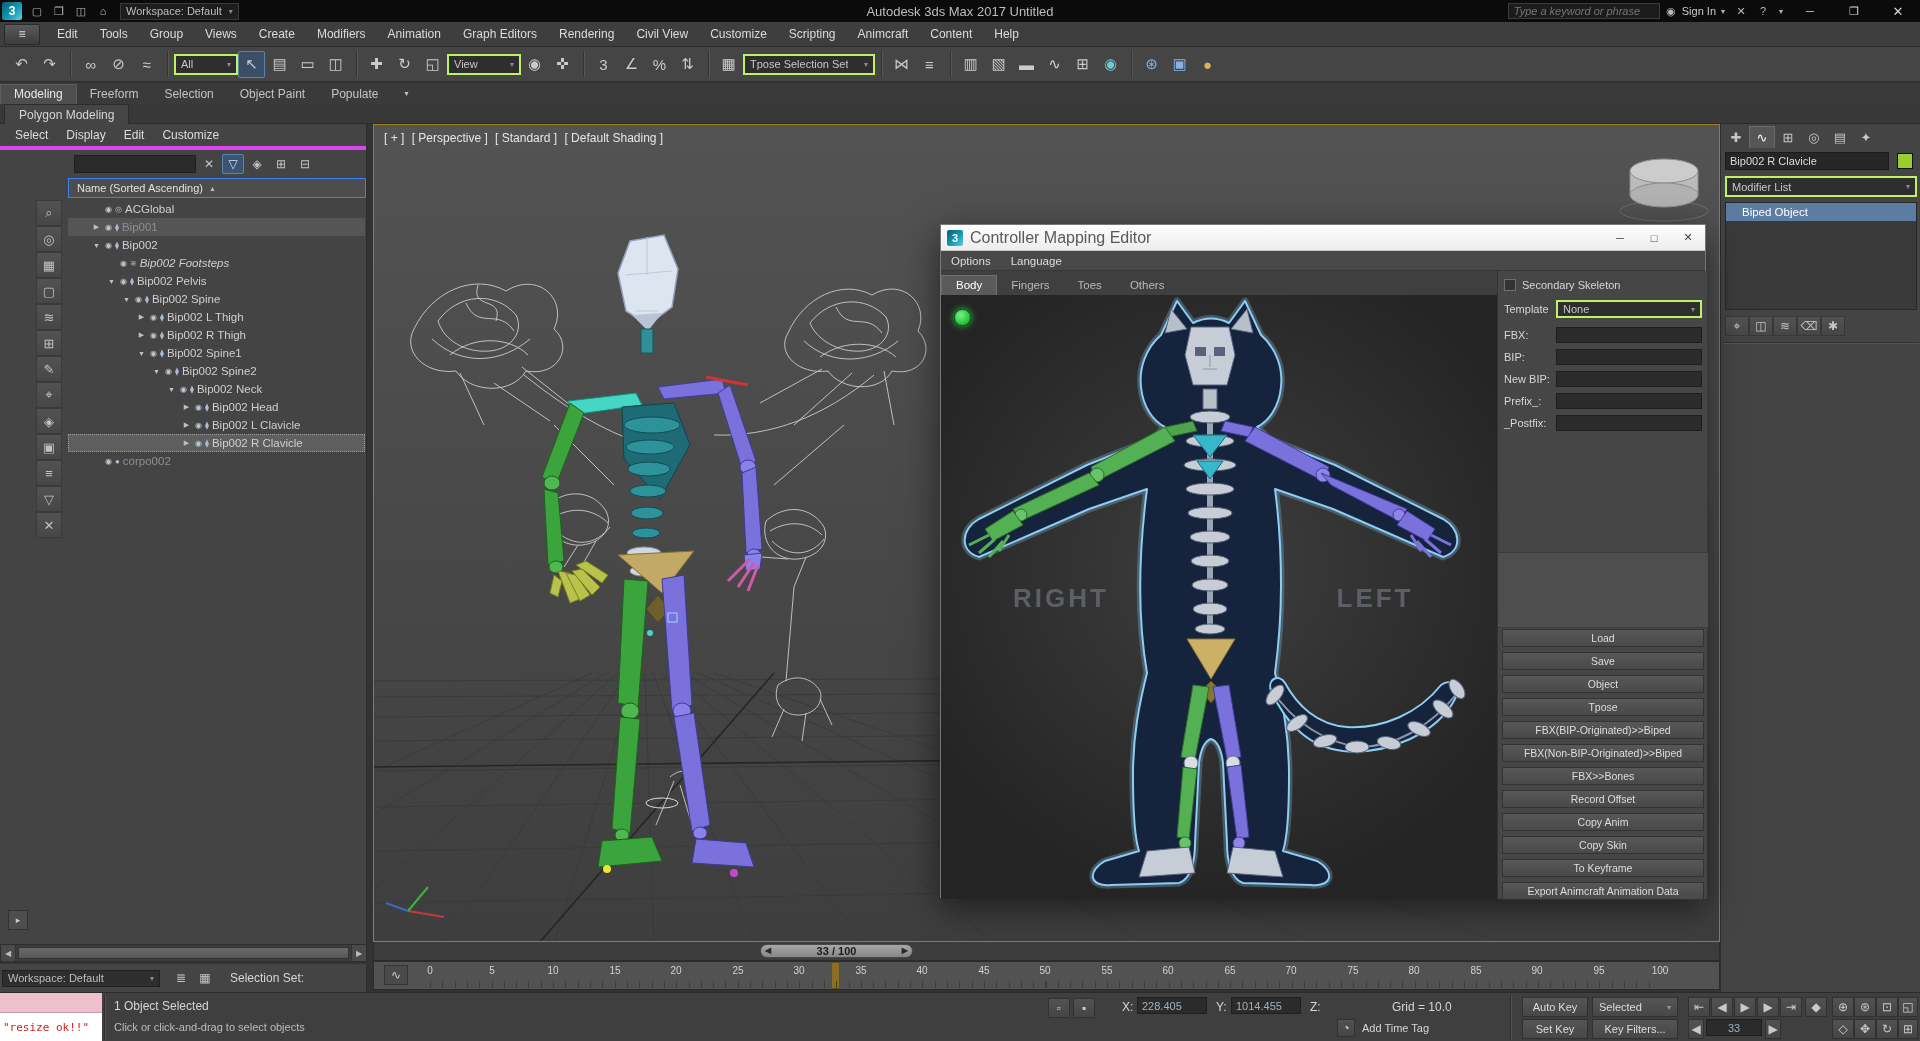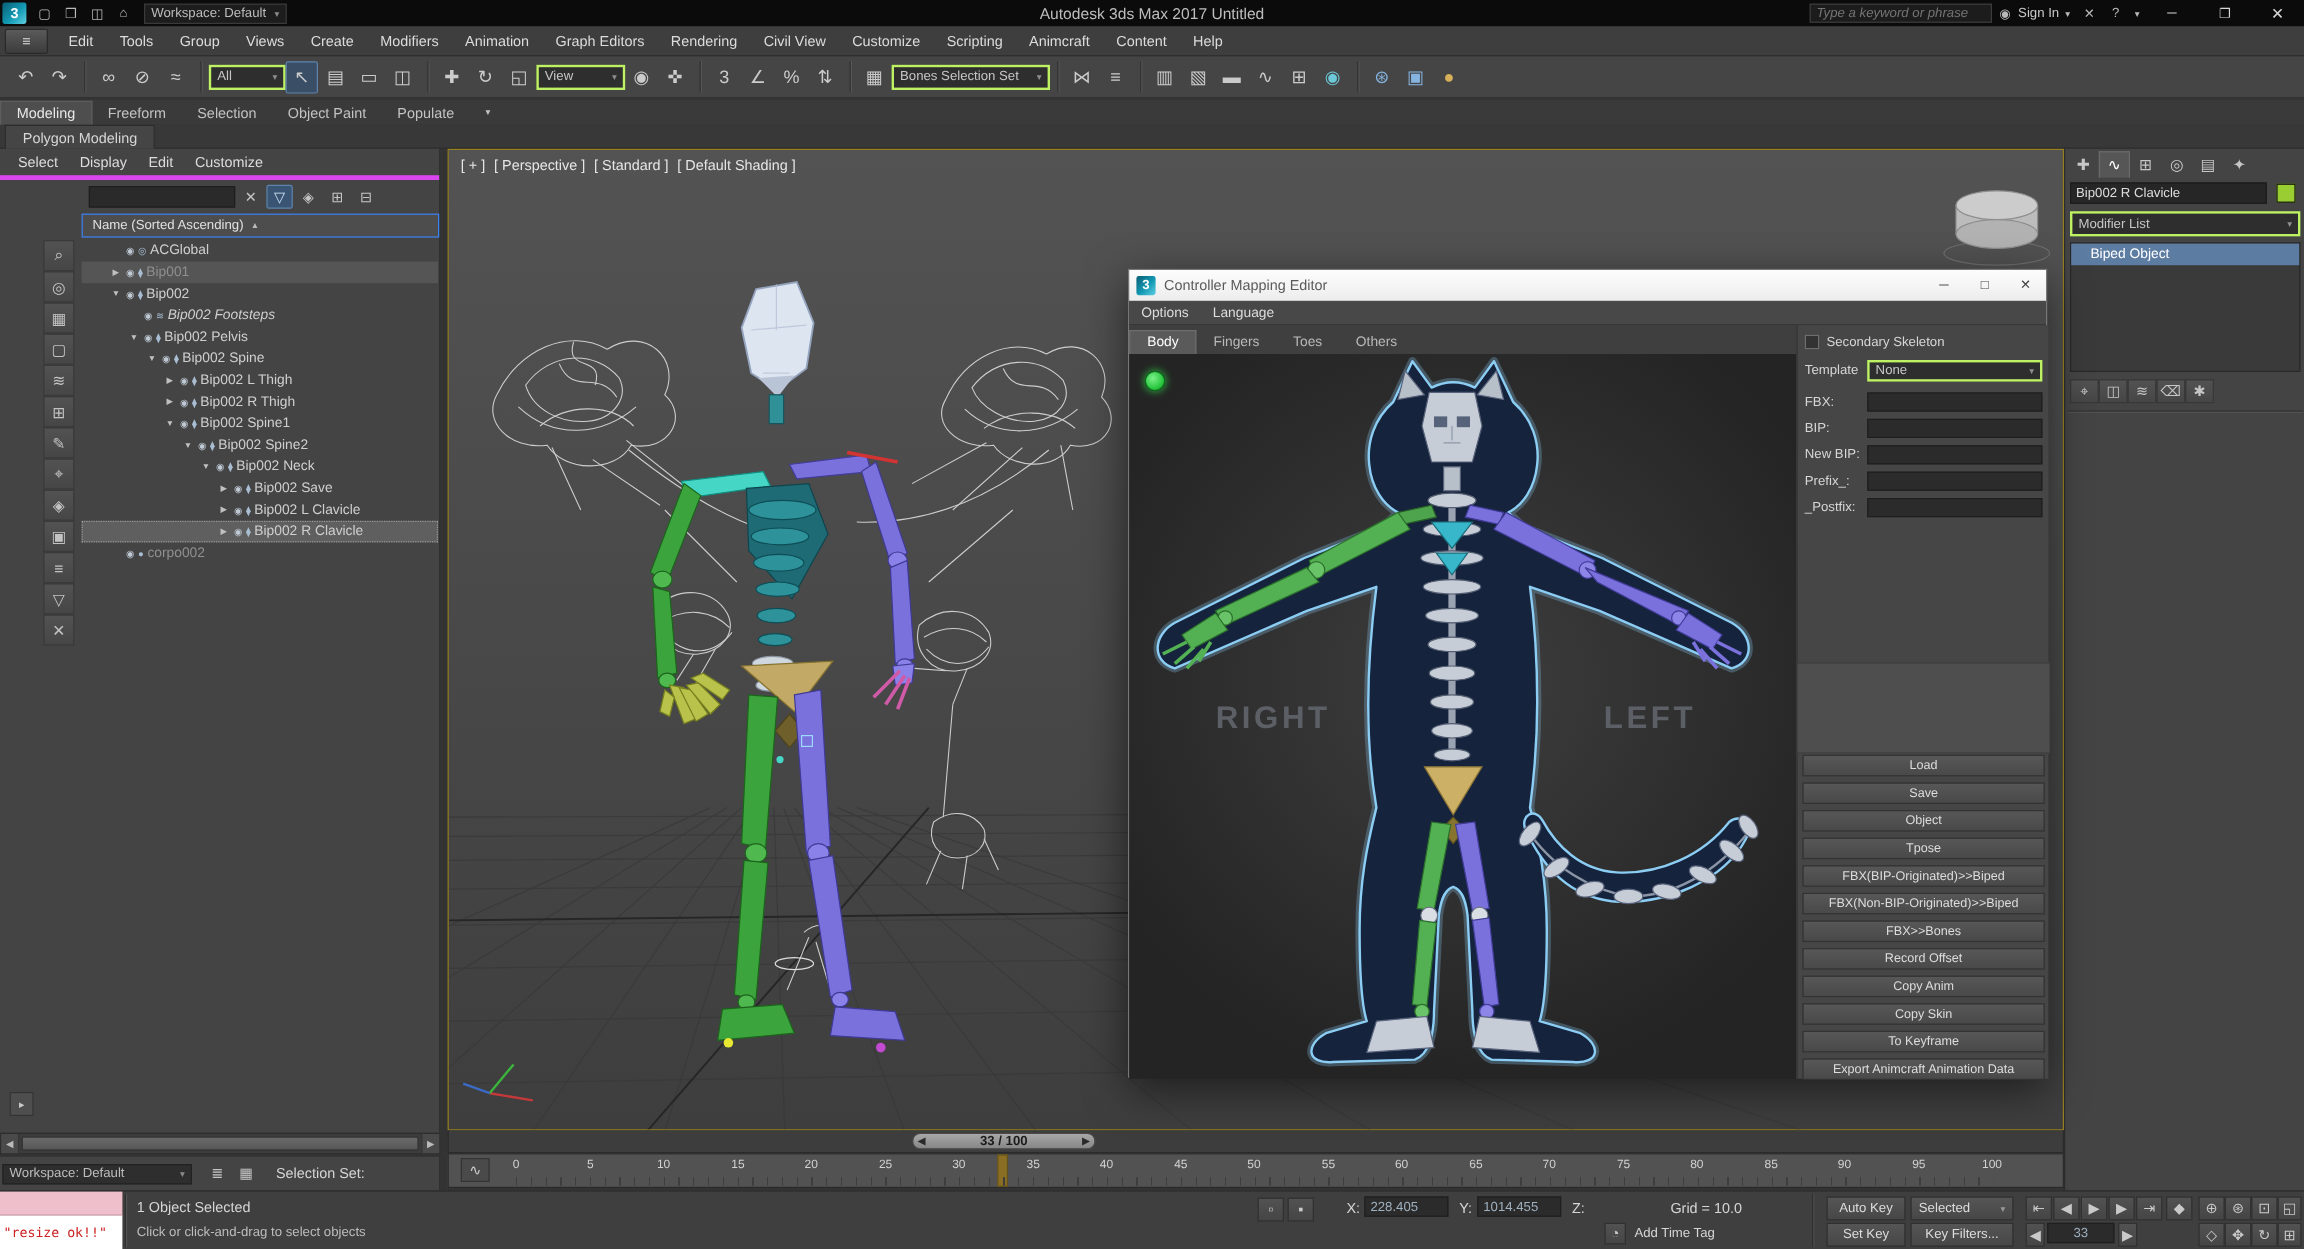--- a/index.html
+++ b/index.html
@@ -200,7 +200,7 @@
   <span class="tsep"></span>
   <span class="ti">▦</span>
   <div class="combo" style="width:132px">
-    <span style="overflow:hidden;white-space:nowrap">Bones Selection Set</span>
+    <span style="overflow:hidden;white-space:nowrap">Tpose Selection Set</span>
     <span class="arr">▾</span>
   </div>
   <span class="tsep"></span>

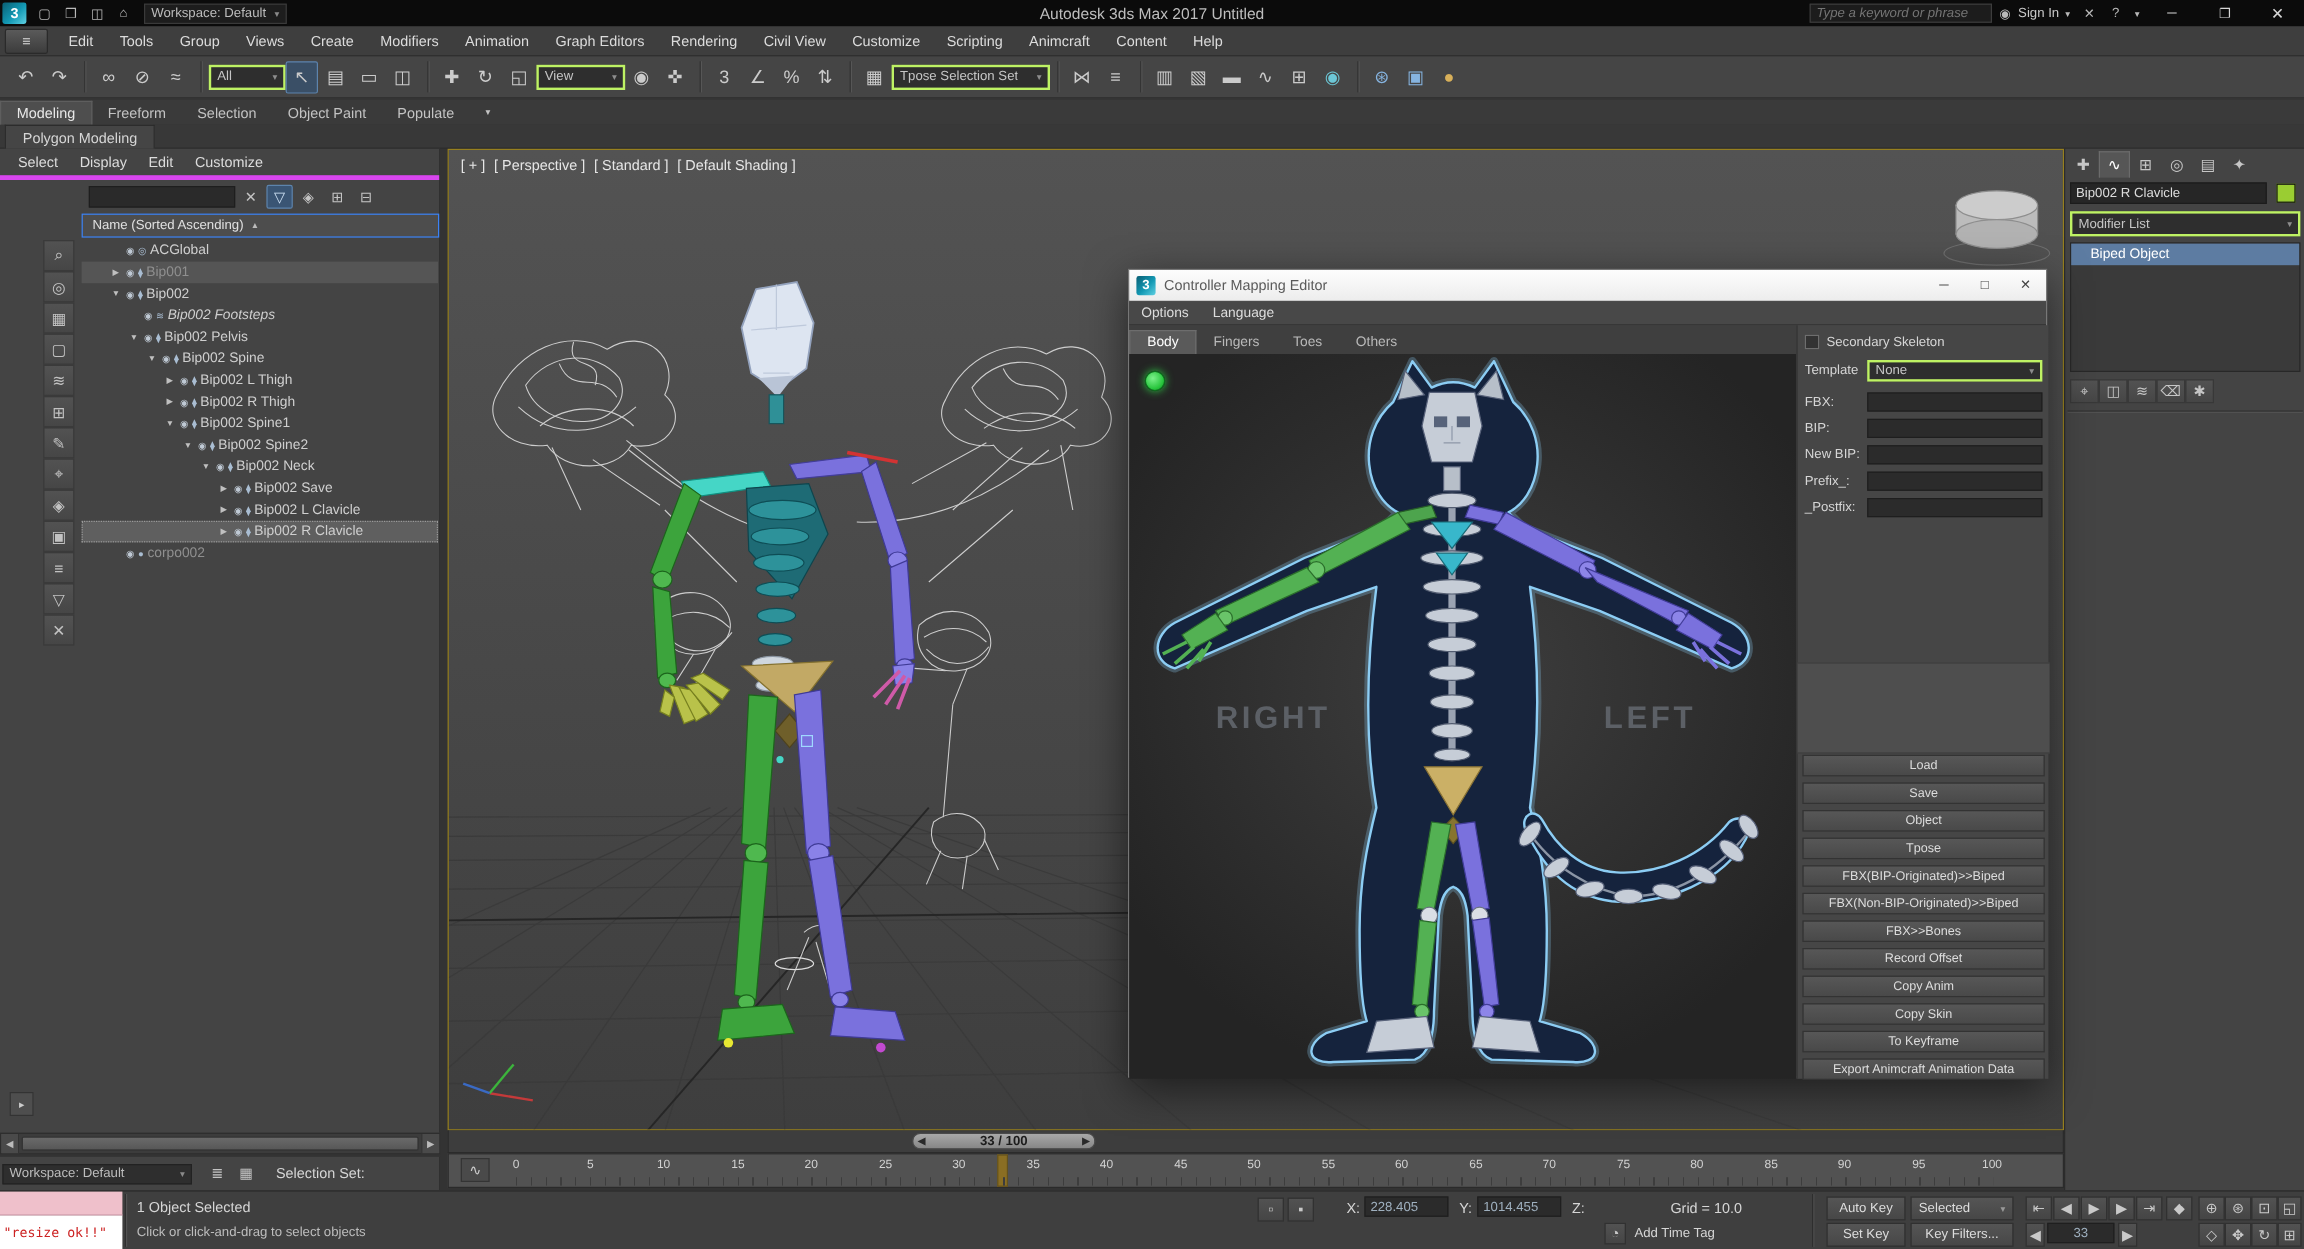--- a/index.html
+++ b/index.html
@@ -101,7 +101,7 @@
 #dlg{position:absolute;left:940px;top:224px;width:766px;height:674px;background:#444;border:1px solid #777;box-shadow:0 10px 34px rgba(0,0,0,.55);z-index:20}
 #dlg-title{position:absolute;left:0;top:0;right:0;height:26px;background:linear-gradient(#fdfdfd,#ededed);border-bottom:1px solid #c9c9c9;display:flex;align-items:center}
 #dlg-title .dico{width:16px;height:16px;margin:0 7px 0 6px;background:linear-gradient(135deg,#0a5e73,#1399b4 55%,#5fd0e2);border-radius:2px;color:#fff;font-size:11px;font-weight:bold;display:flex;align-items:center;justify-content:center}
-#dlg-title .dtxt{color:#5a5a5a;font-size:12px}
+#dlg-title .dtxt{color:#5a5a5a;font-size:16px}
 .dwin{width:34px;height:25px;display:flex;align-items:center;justify-content:center;color:#444;font-size:11px}
 #dlg-menu{position:absolute;left:0;top:26px;right:0;height:20px;background:#484848;border-bottom:1px solid #373737;display:flex;align-items:center}
 #dlg-menu span{padding:0 10px;color:#dcdcdc;font-size:11.5px}

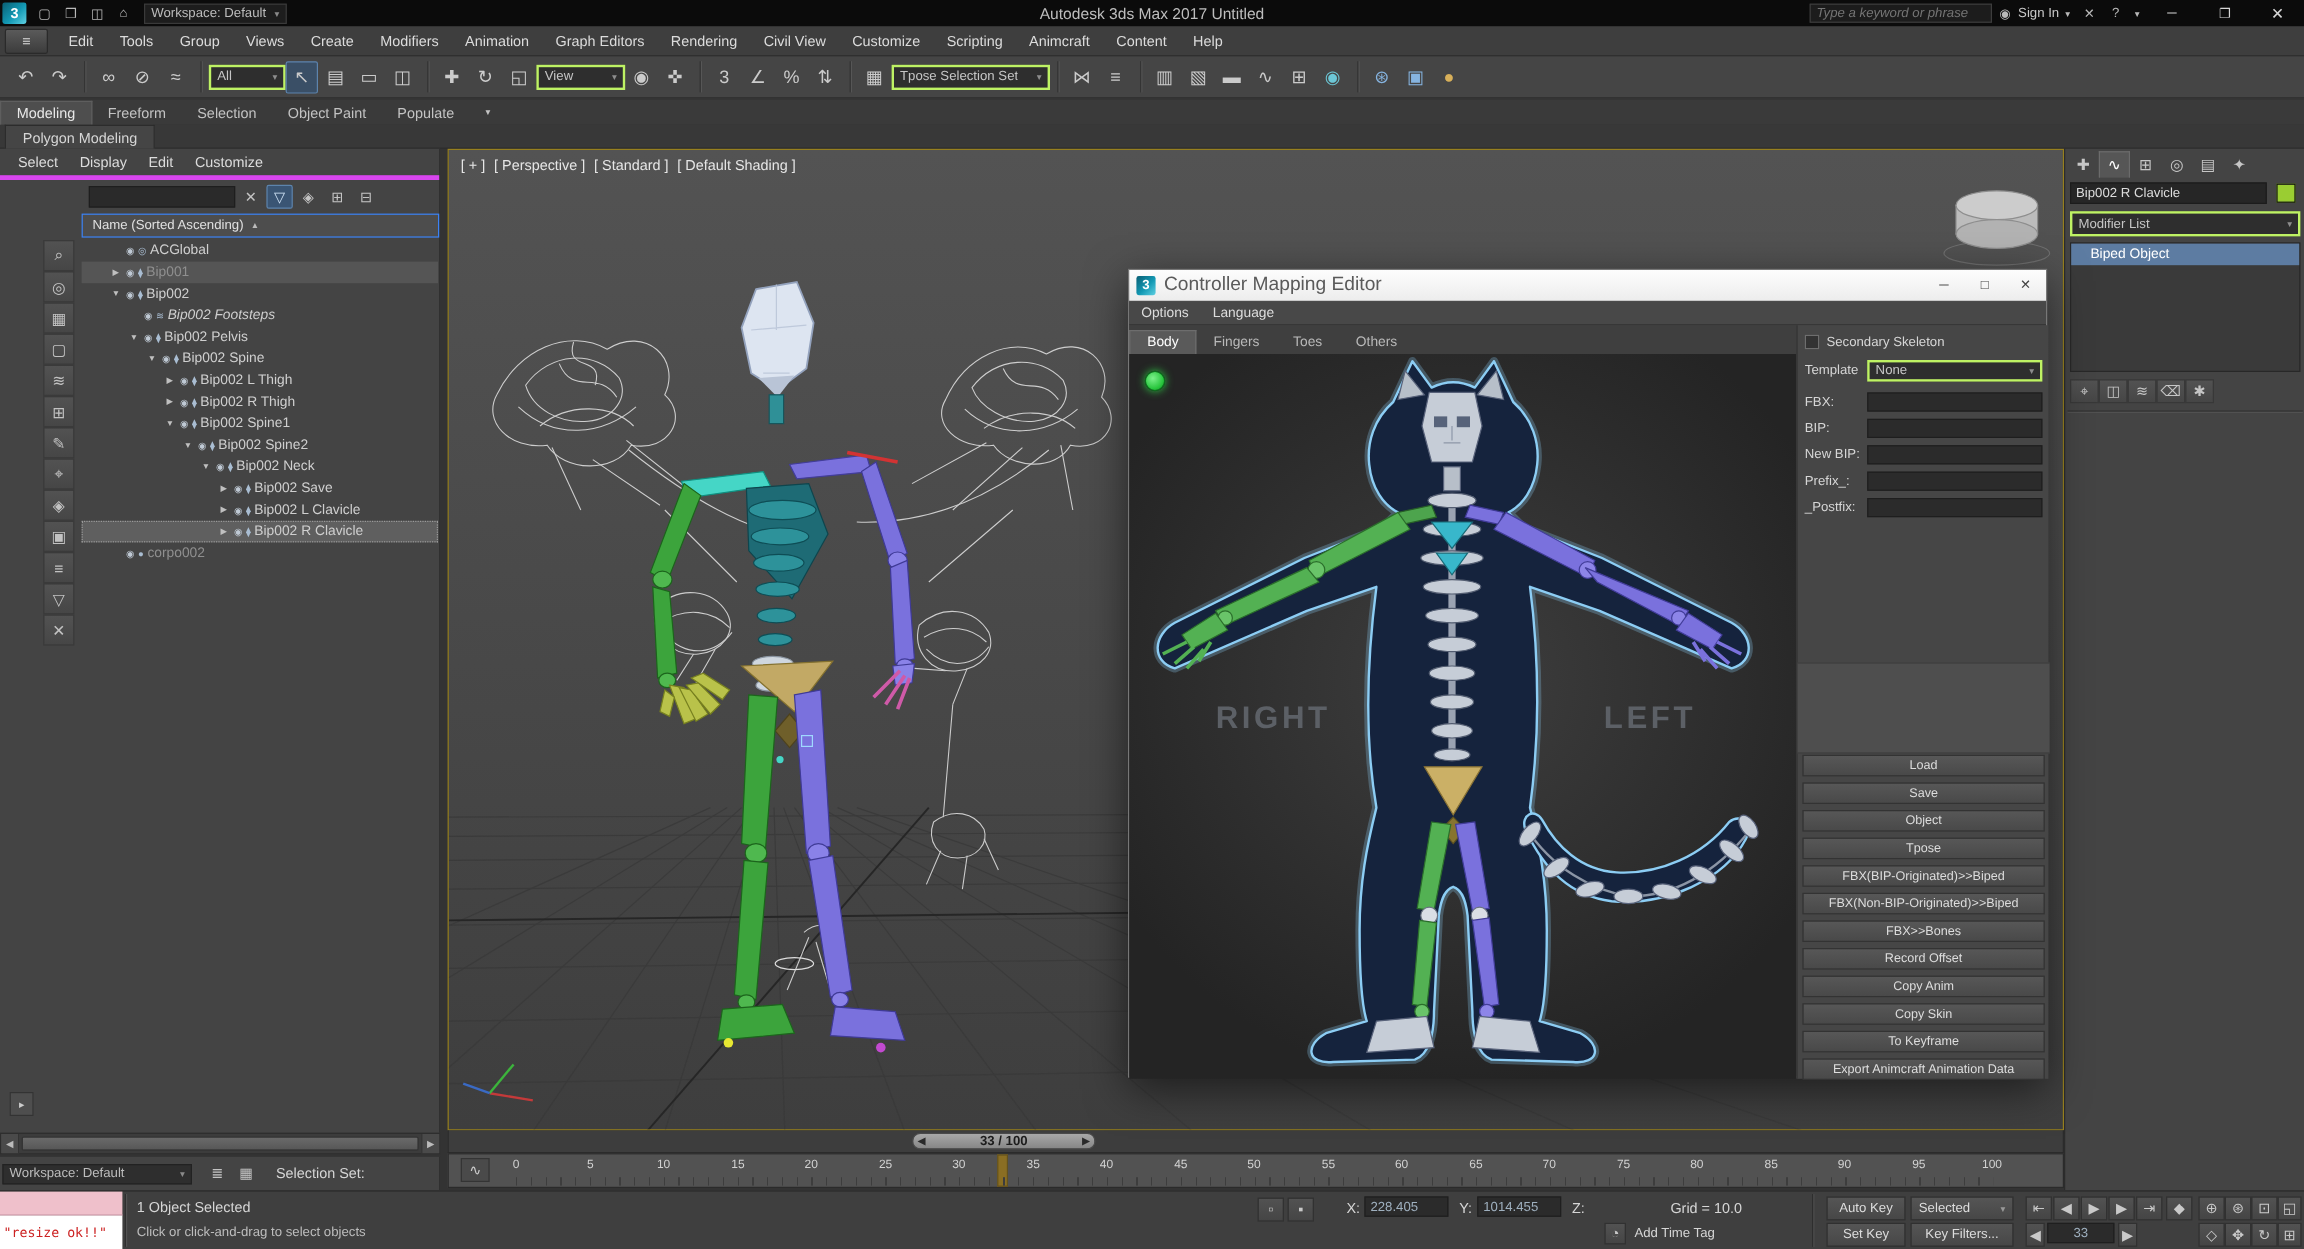--- a/index.html
+++ b/index.html
@@ -336,7 +336,7 @@
         <span class="exp">▶</span>
         <span class="teye">◉</span>
         <span class="tico">⧫</span>
-        <span class="tlabel">Bip002 Save</span>
+        <span class="tlabel">Bip002 Head</span>
       </div>
     <div class="trow" style="padding-left:112px">
         <span class="exp">▶</span>

